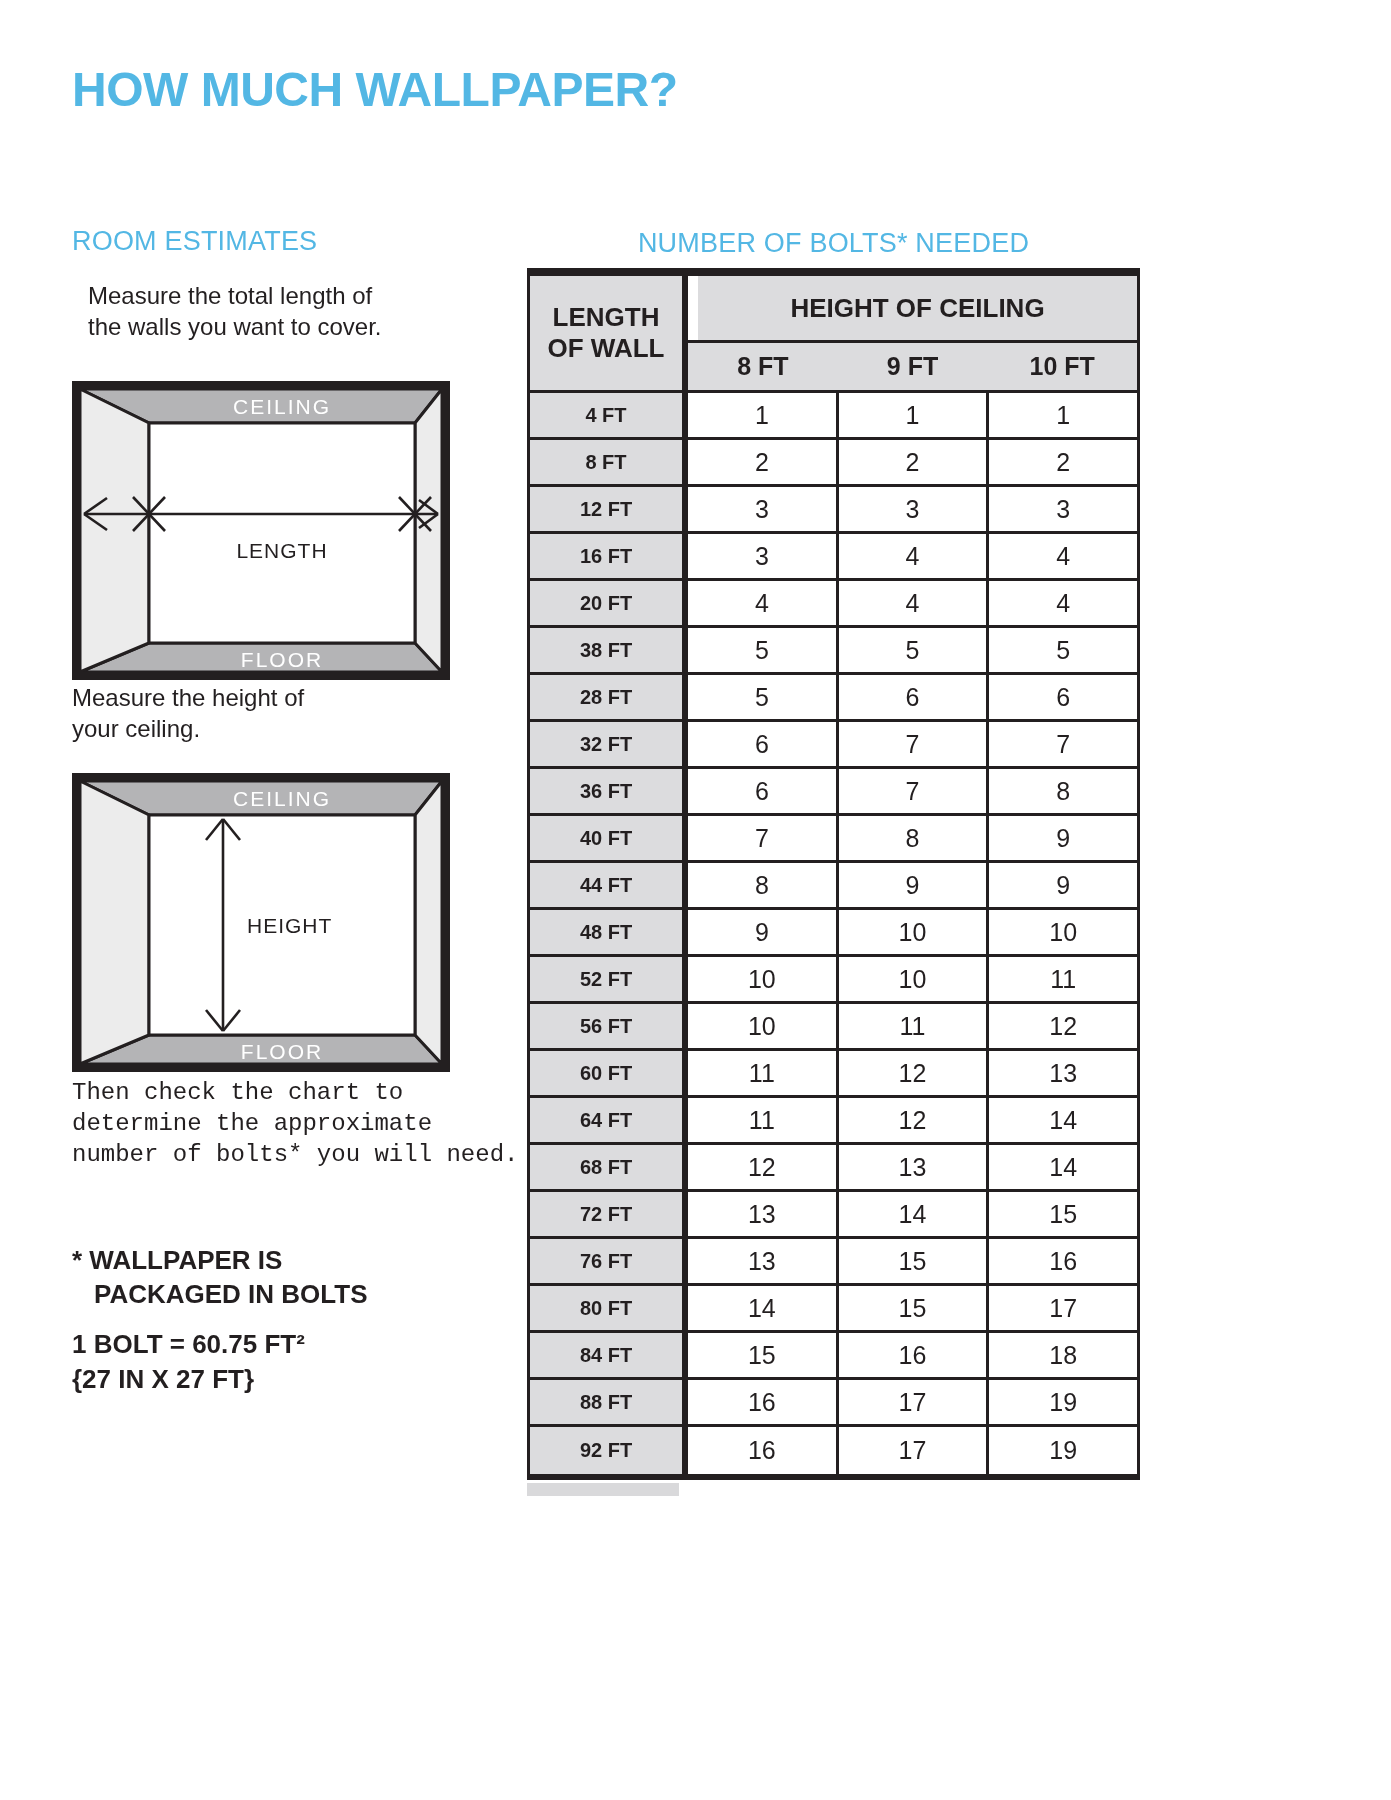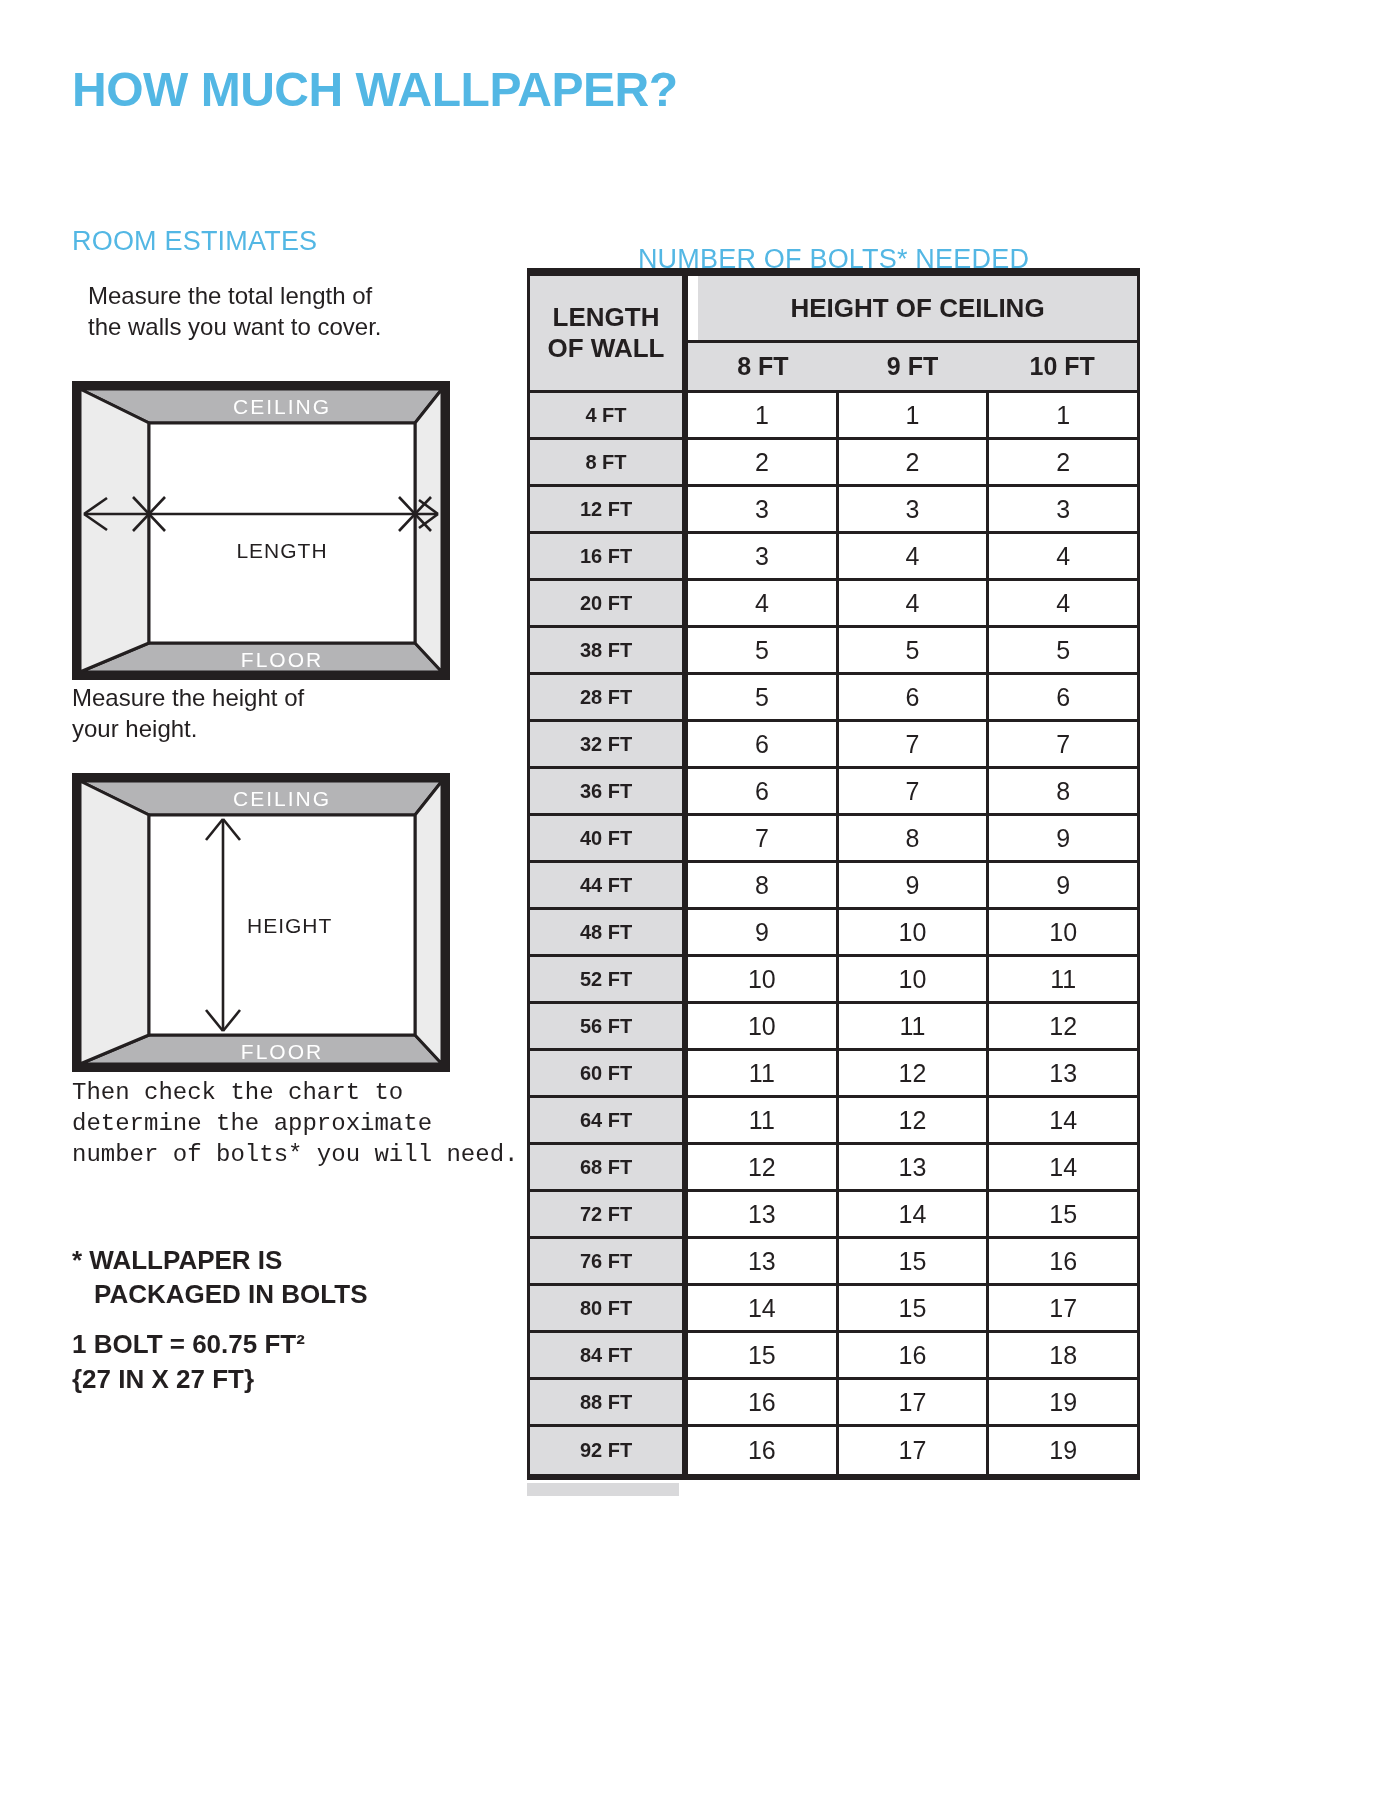--- a/index.html
+++ b/index.html
@@ -29,7 +29,7 @@
   .boltdef { position:absolute; left:72px; top:1327px; font-size:26px; font-weight:bold;
              line-height:35px; }
 
-  .table-heading { position:absolute; left:527px; top:228px; width:613px; text-align:center;margin-top:16px; }
+  .table-heading { position:absolute; left:527px; top:228px; width:613px; text-align:center; }
 
   .bolt-table { position:absolute; left:527px; top:268px; width:613px;
                 border:3px solid #231f20; border-top:8px solid #231f20;

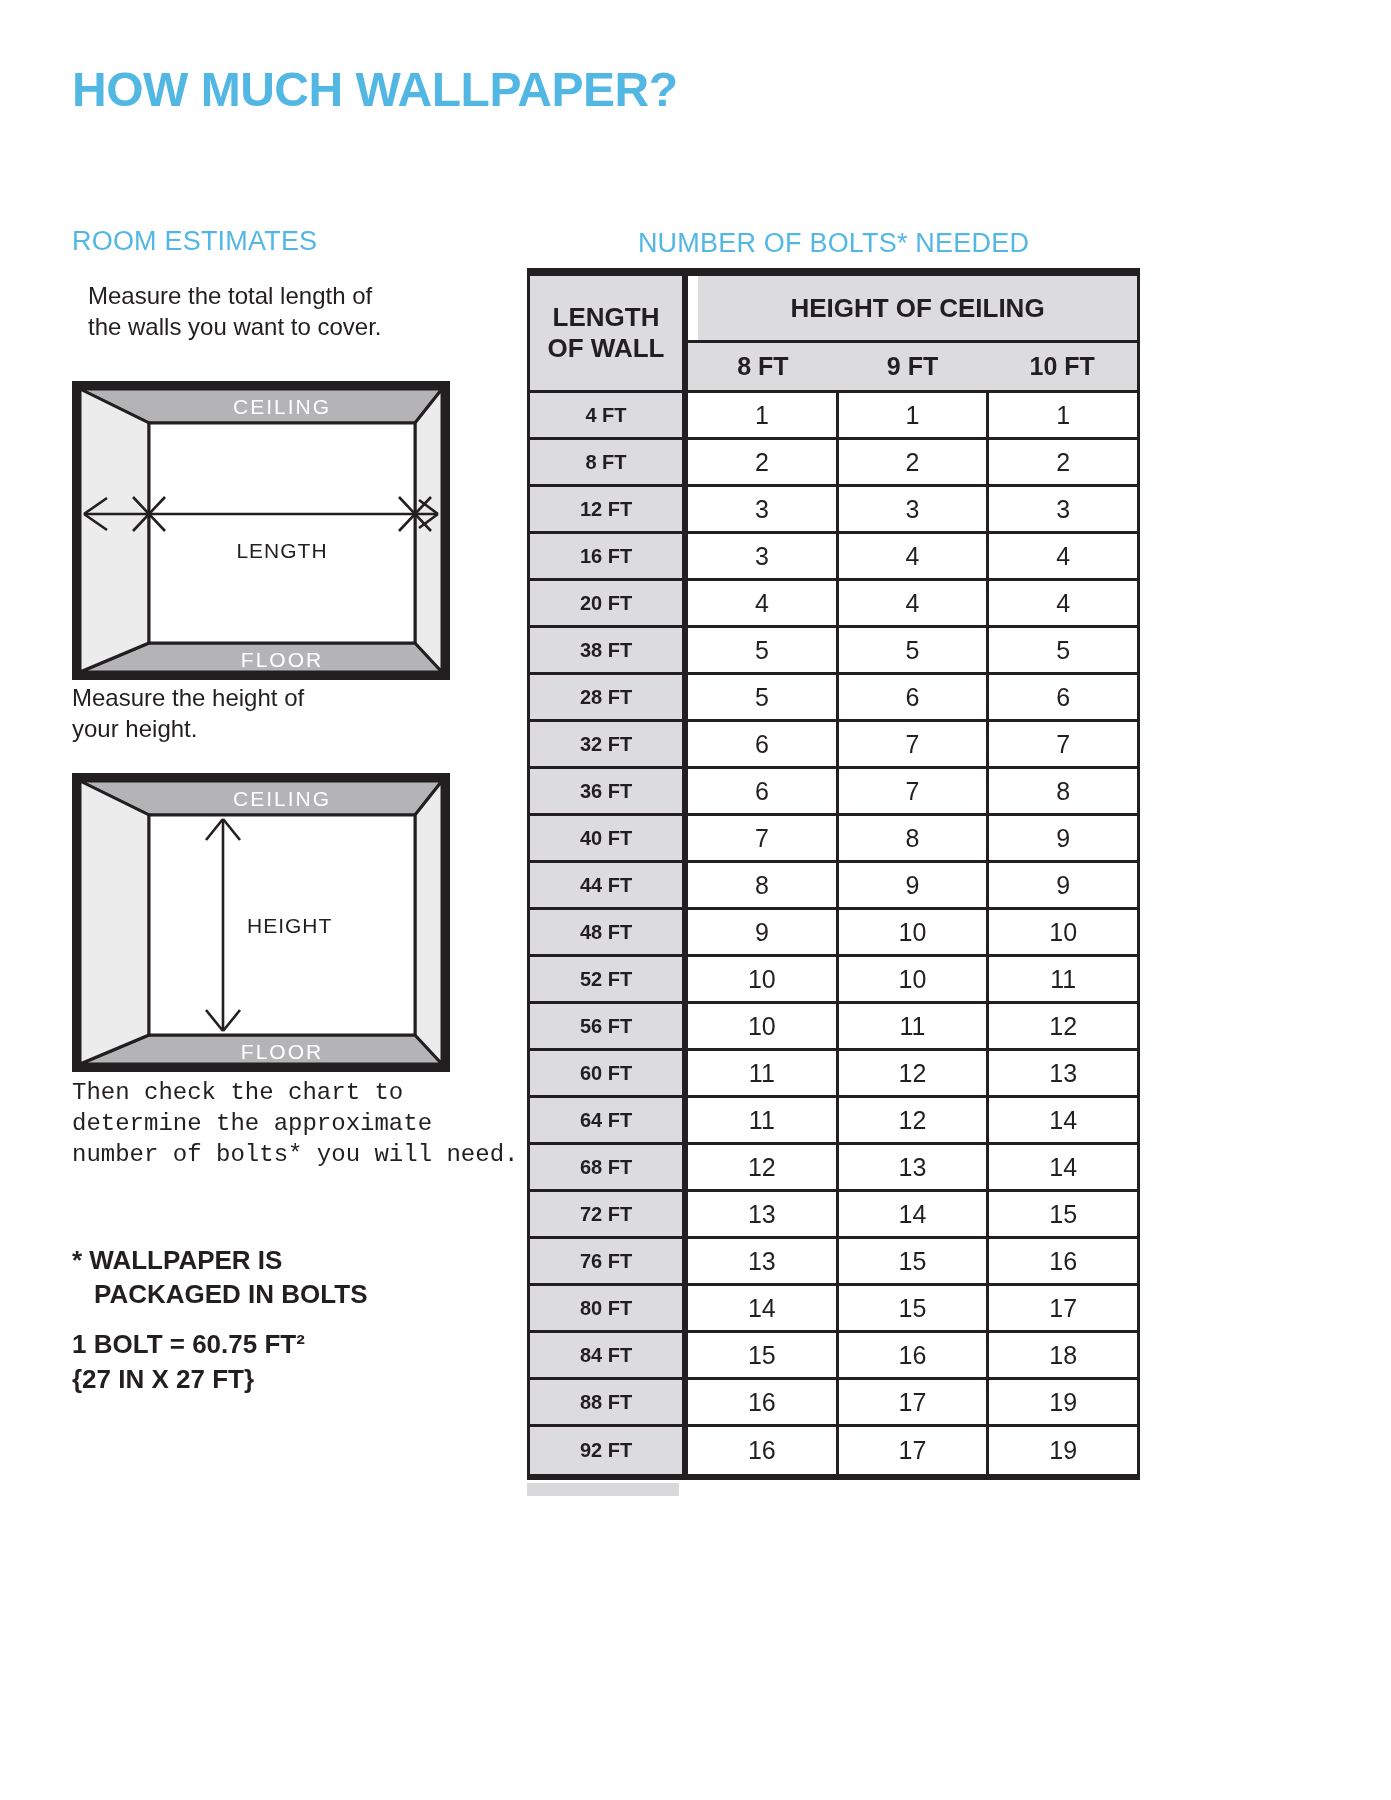--- a/index.html
+++ b/index.html
@@ -100,7 +100,7 @@
 
   <div class="para p2">
     <div>Measure the height of</div>
-    <div>your height.</div>
+    <div>your ceiling.</div>
   </div>
 
   <svg class="diagram d2" width="378" height="299" viewBox="0 0 378 299">

